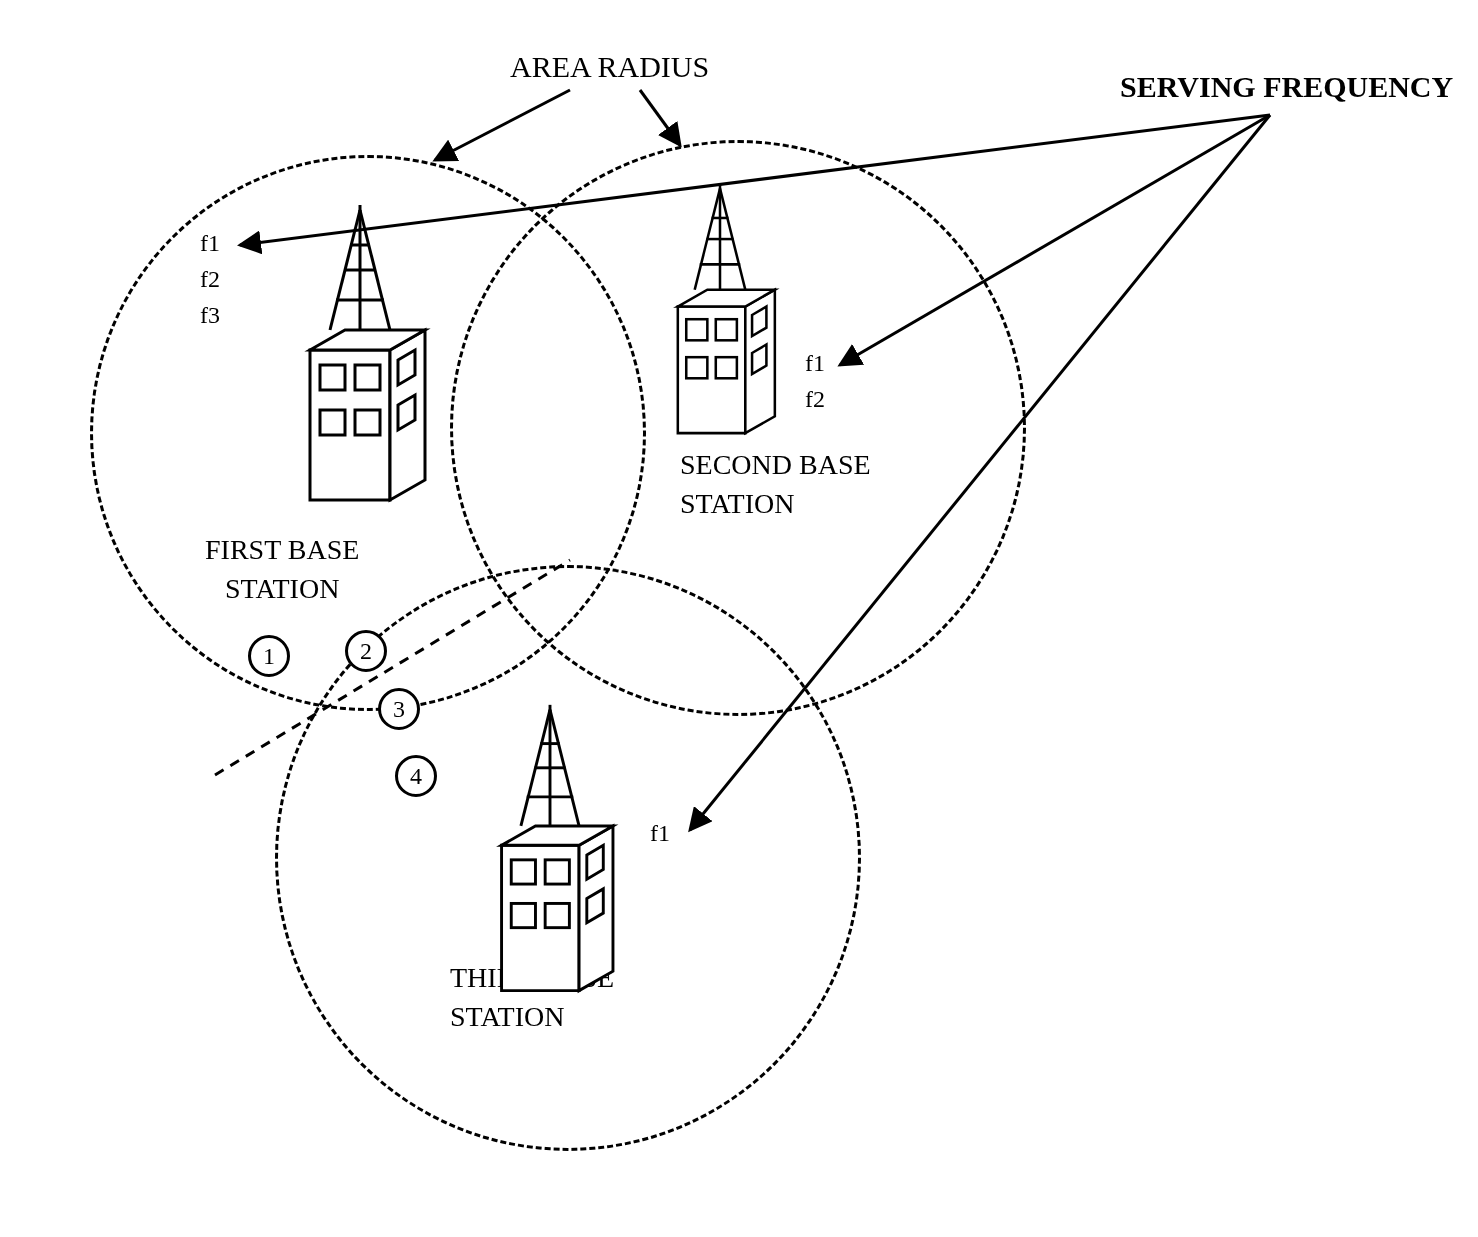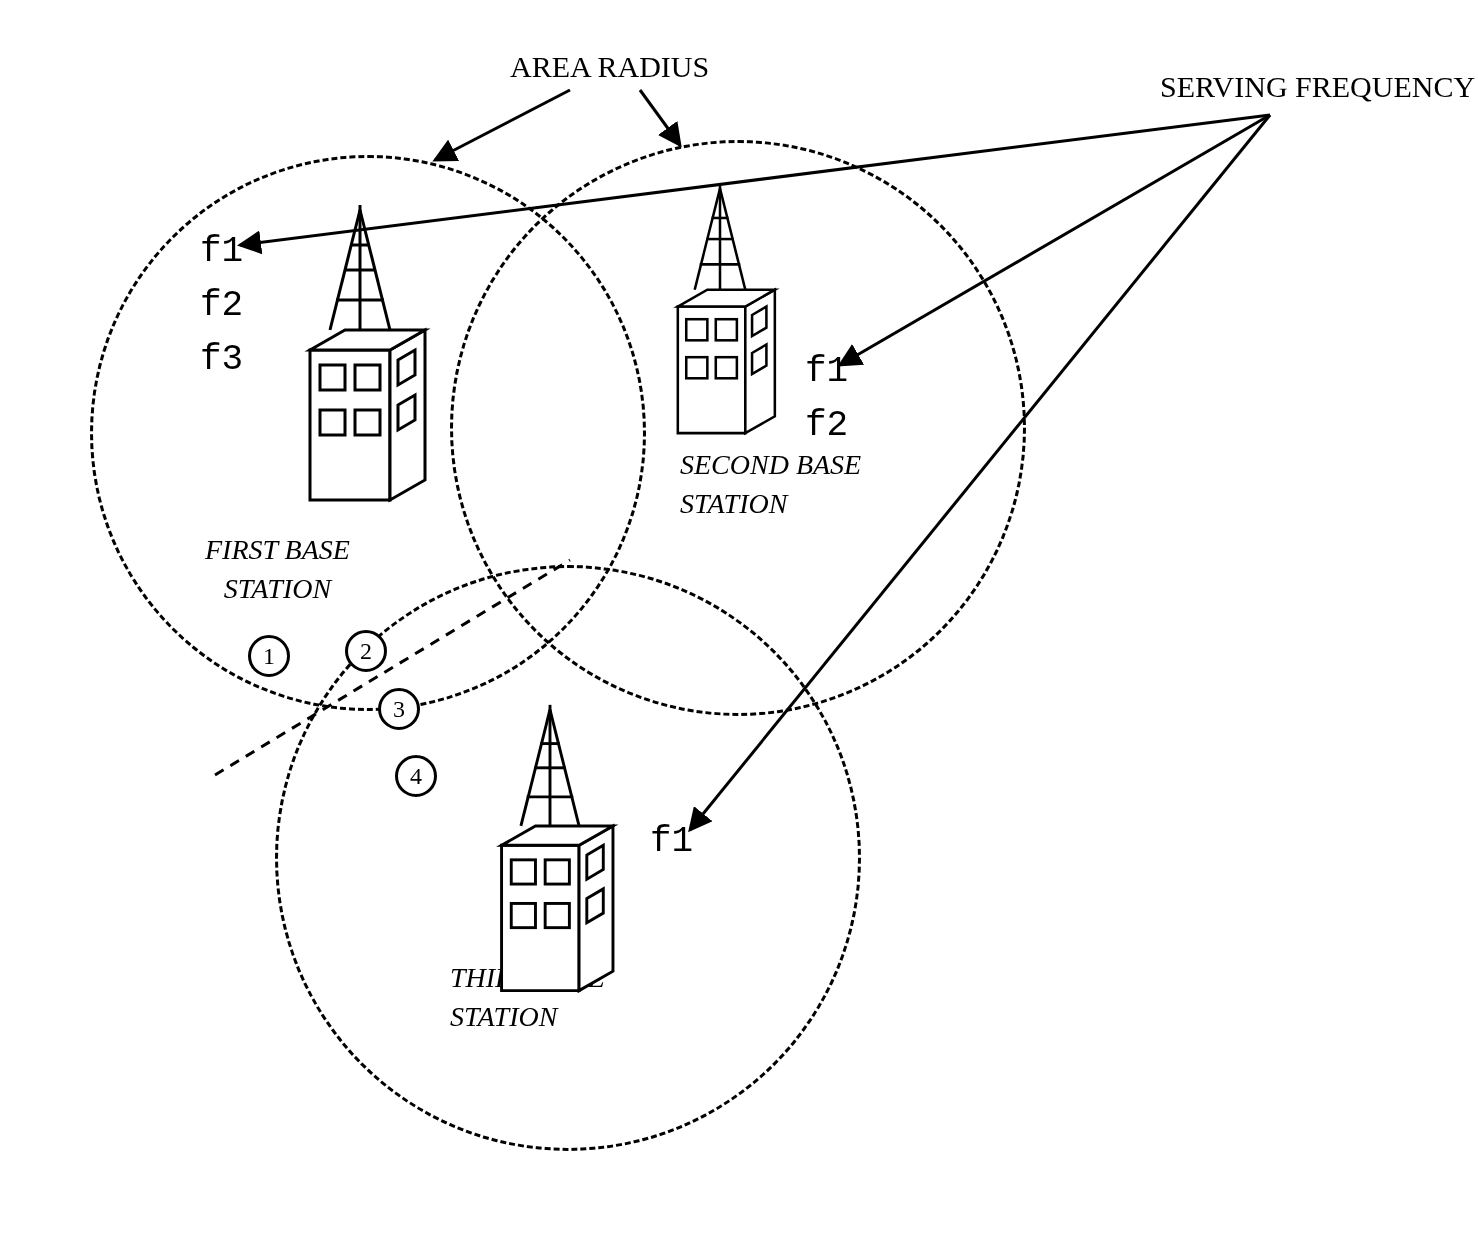--- a/index.html
+++ b/index.html
@@ -73,7 +73,7 @@
   <div class="circle" style="left:275px; top:565px; width:580px; height:580px;"></div>
 
   <div class="title-label" style="left:510px; top:50px;">AREA RADIUS</div>
-  <div class="title-label" style="left:1160px; top:70px;">SERVING FREQUENCY</div>
+  <div class="title-label" style="left:1120px; top:70px;font-weight:bold;">SERVING FREQUENCY</div>
 
   <div class="freq-label" style="left:200px; top:225px;">
     <div>f1</div>

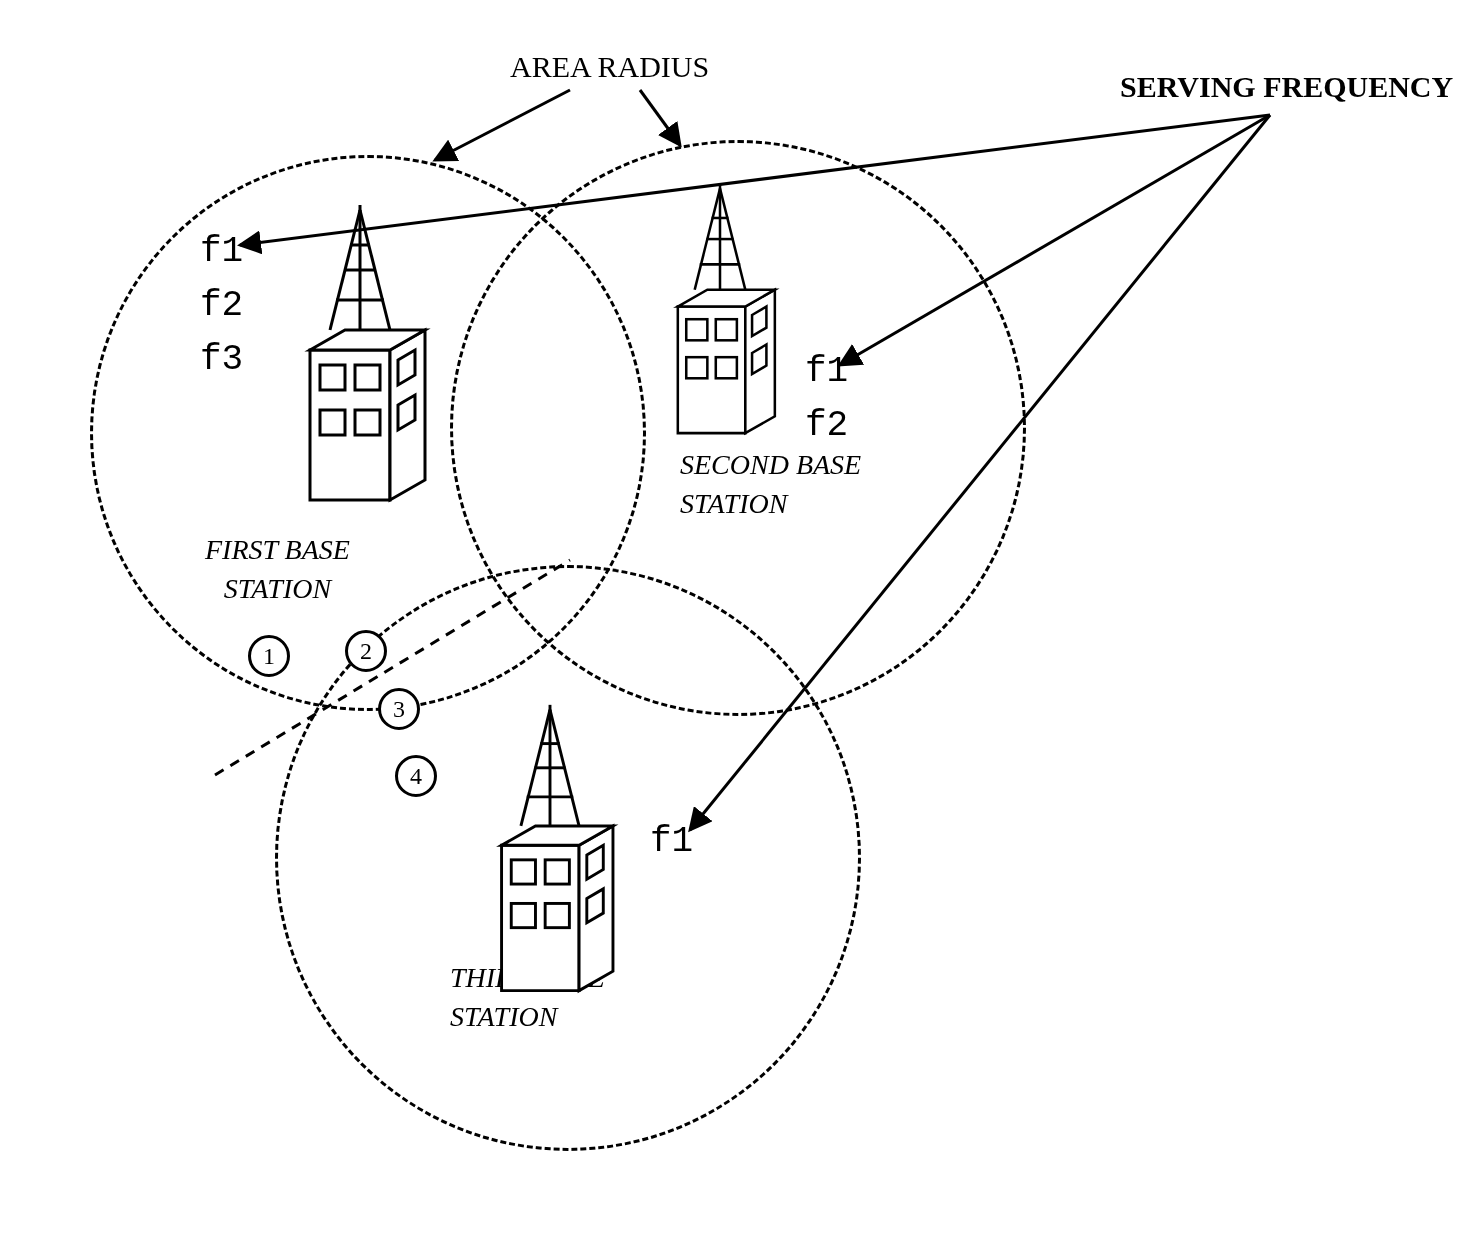--- a/index.html
+++ b/index.html
@@ -35,8 +35,8 @@
     }
     .freq-label {
       position: absolute;
-      font-size: 36px;
-      font-family: Liberation Mono, monospace;
+      font-size: 24px;
+      font-family: Liberation Serif, serif;
       line-height: 1.5;
     }
     .point-circle {

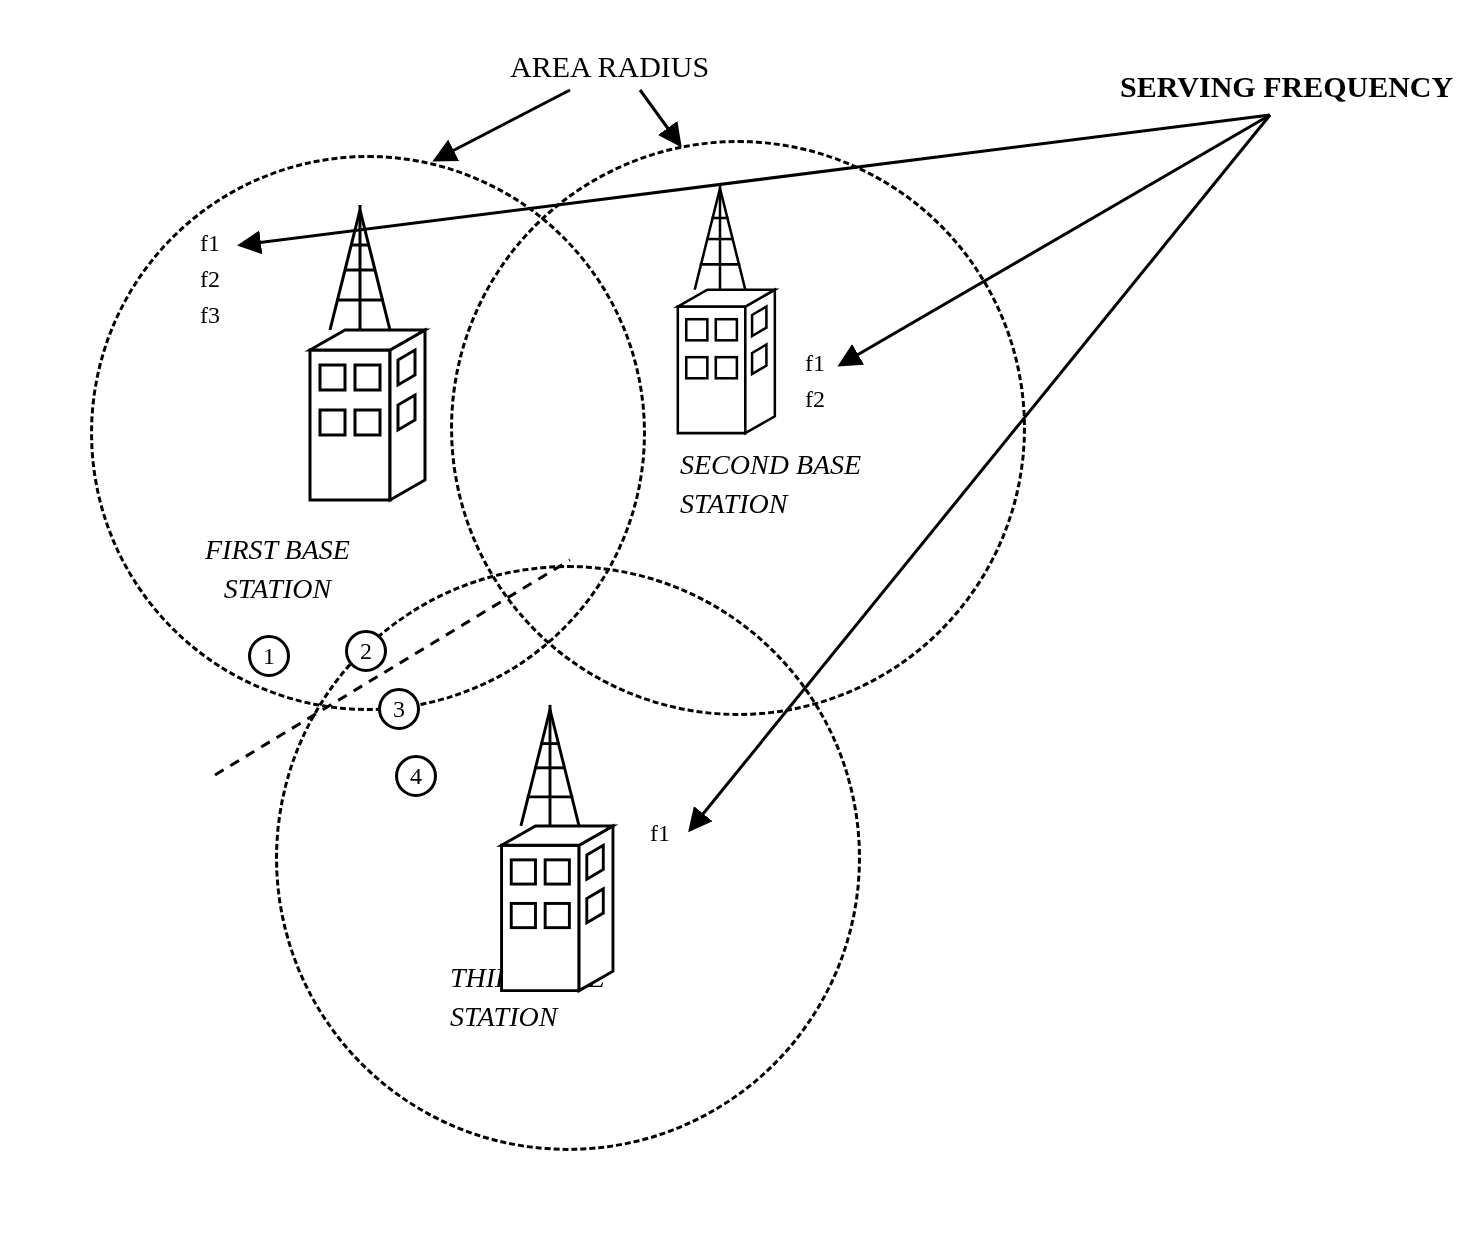--- a/index.html
+++ b/index.html
@@ -26,7 +26,6 @@
       font-size: 28px;
       font-family: "Times New Roman", serif;
       white-space: pre;
-      font-style: italic;
     }
     .title-label {
       position: absolute;

